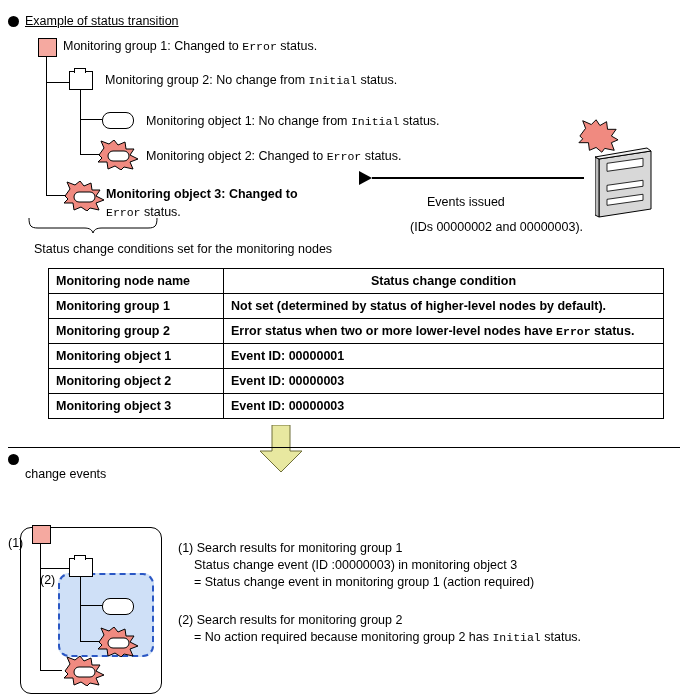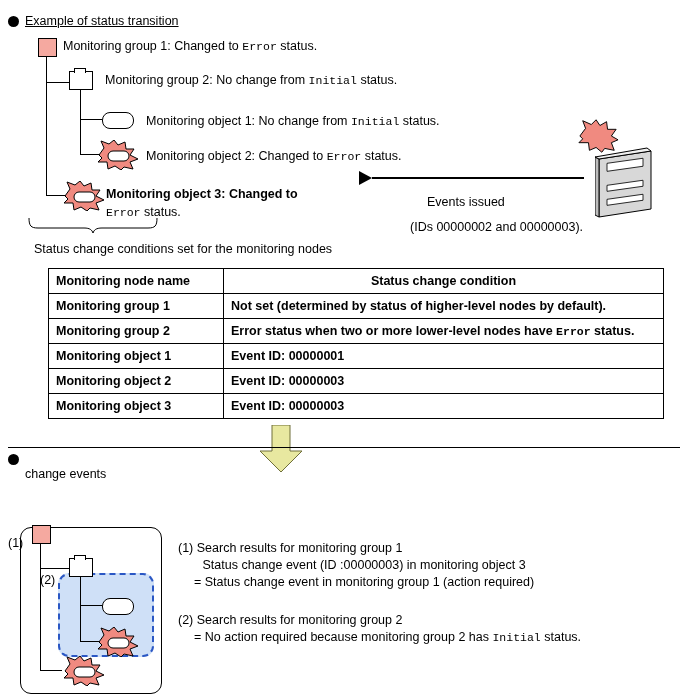--- a/index.html
+++ b/index.html
@@ -315,7 +315,7 @@
 
 <div class="res-block" style="left:178px; top:540px;">
   <div>(1) Search results for monitoring group 1</div>
-  <div style="padding-left:16px;text-align:center;">Status change event (ID :00000003) in monitoring object 3</div>
+  <div style="padding-left:16px;">Status change event (ID :00000003) in monitoring object 3</div>
   <div style="padding-left:16px;">= Status change event in monitoring group 1 (action required)</div>
 </div>
 

